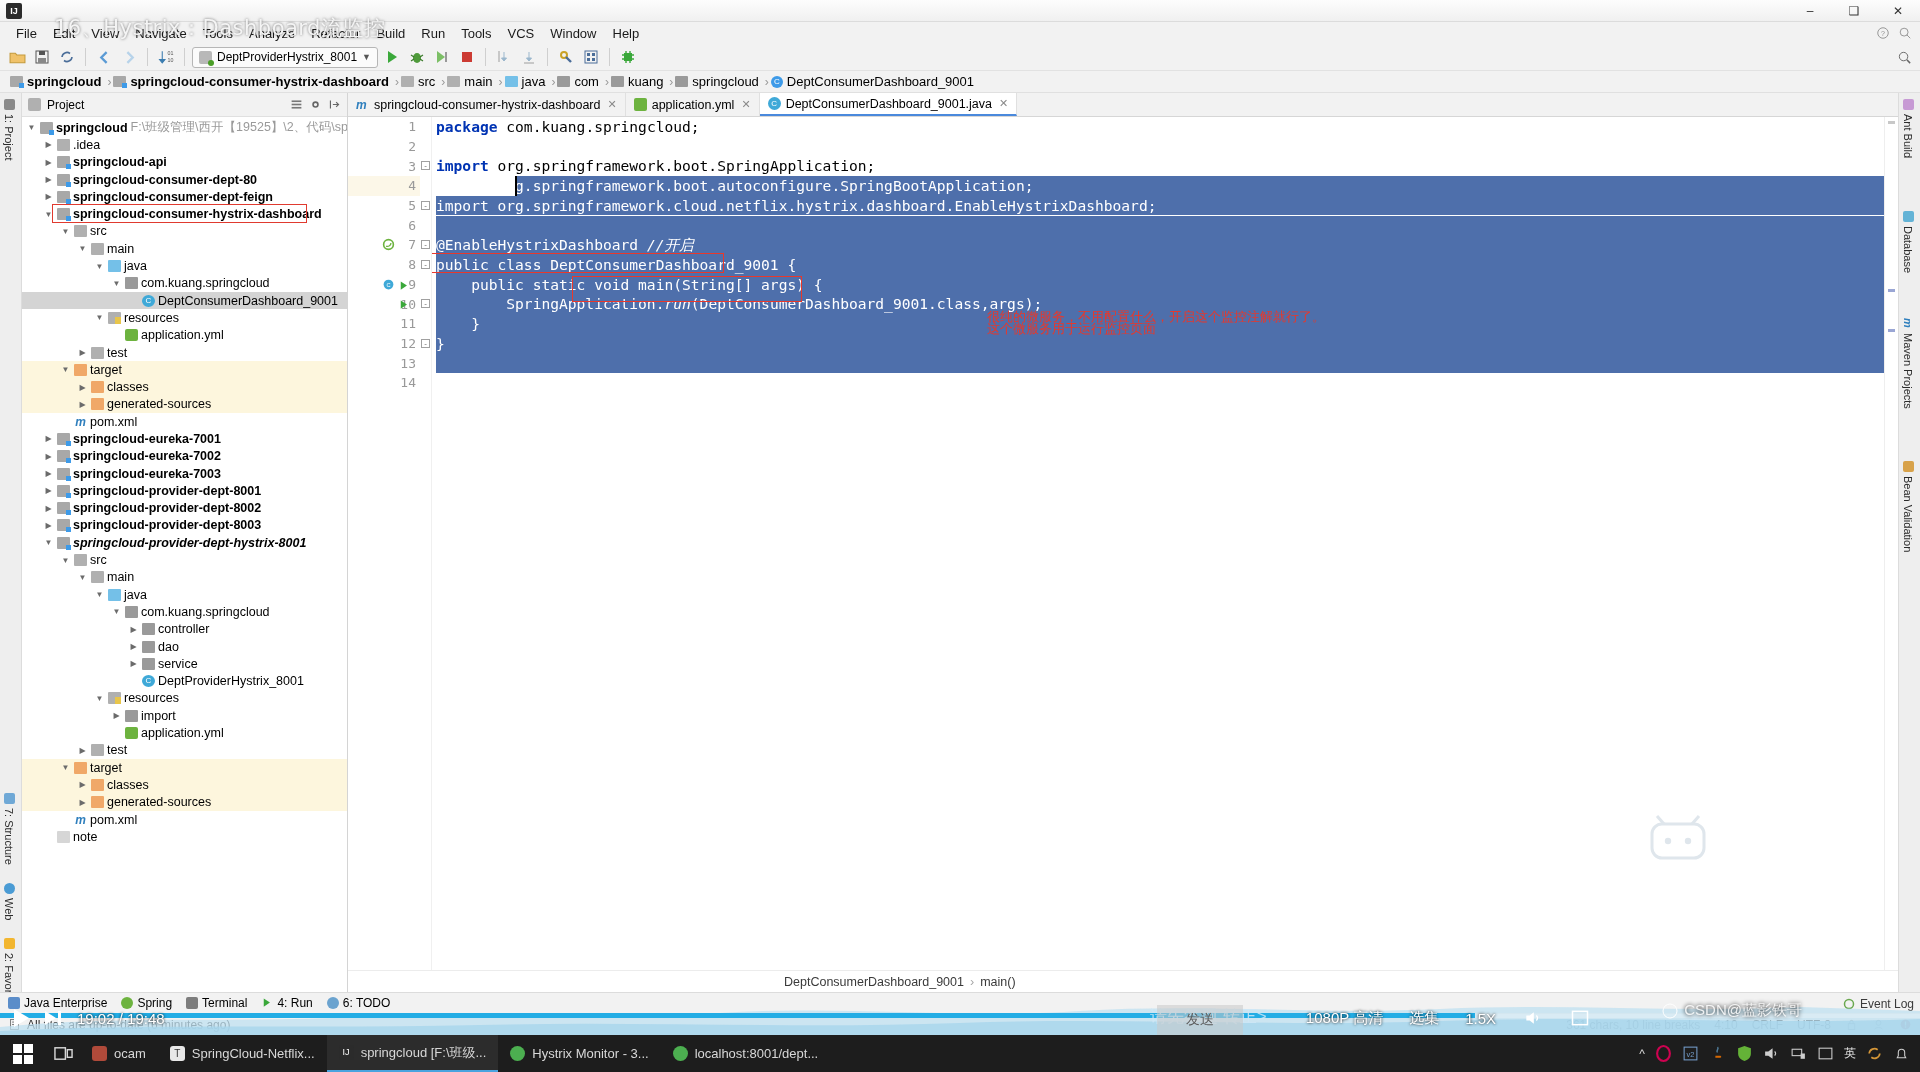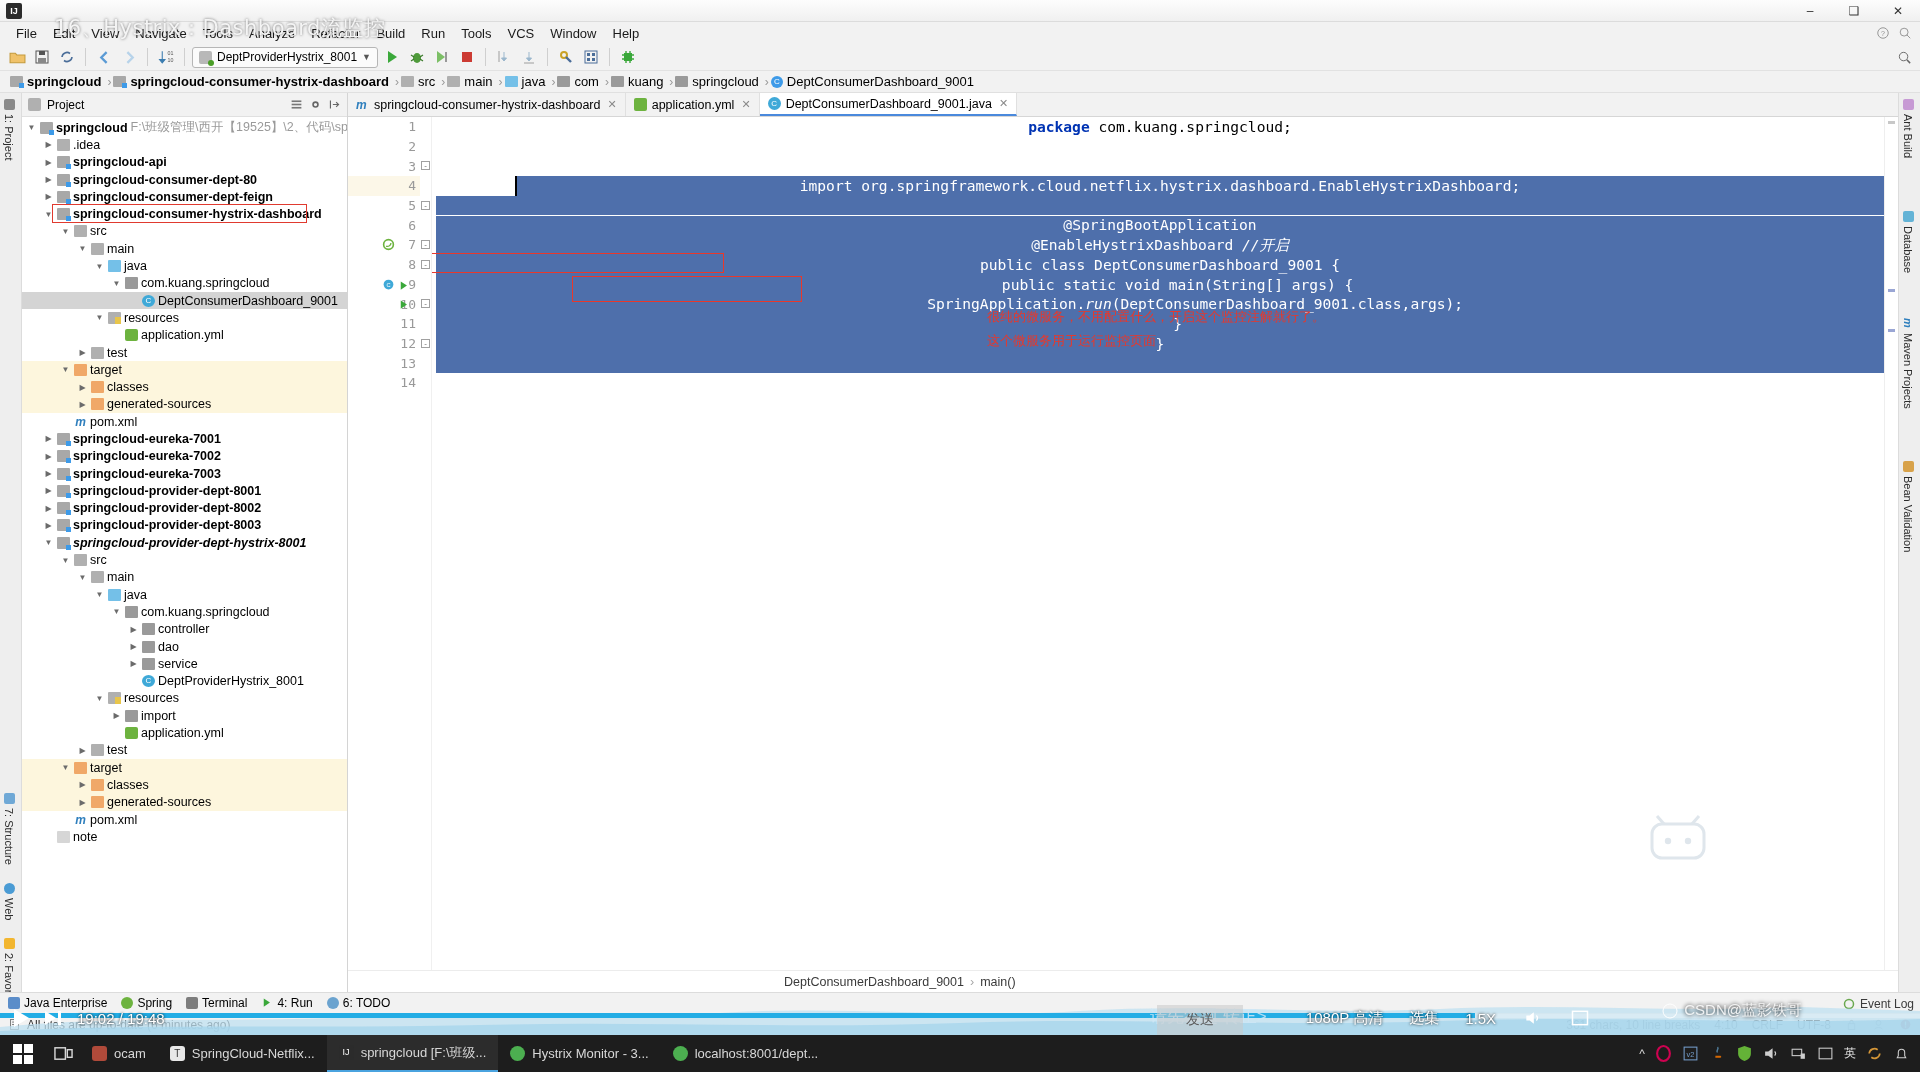--- a/index.html
+++ b/index.html
@@ -103,7 +103,7 @@
   .gmark { position:absolute; right:24px; width:14px; height:14px; }
   .foldcol { width:12px; background:#fff; position:relative; flex:none; border-right:1px solid #f0f0f0; }
   .fold { position:absolute; left:1px; width:9px; height:9px; border:1px solid #a0a0a0; background:#fff; font-size:8px; line-height:7px; text-align:center; color:#666; }
-  .codearea { flex:1; position:relative; font-family:"DejaVu Sans Mono", monospace; font-size:14.6px; overflow:hidden;text-align:center; }
+  .codearea { flex:1; position:relative; font-family:"DejaVu Sans Mono", monospace; font-size:14.6px; overflow:hidden; }
   .cline { height:19.7px; line-height:19.7px; white-space:pre; padding-left:4px; }
   .sel-overlay { position:absolute; background:#4e6fab; }
   .kw { color:#0033b3; font-weight:bold; }

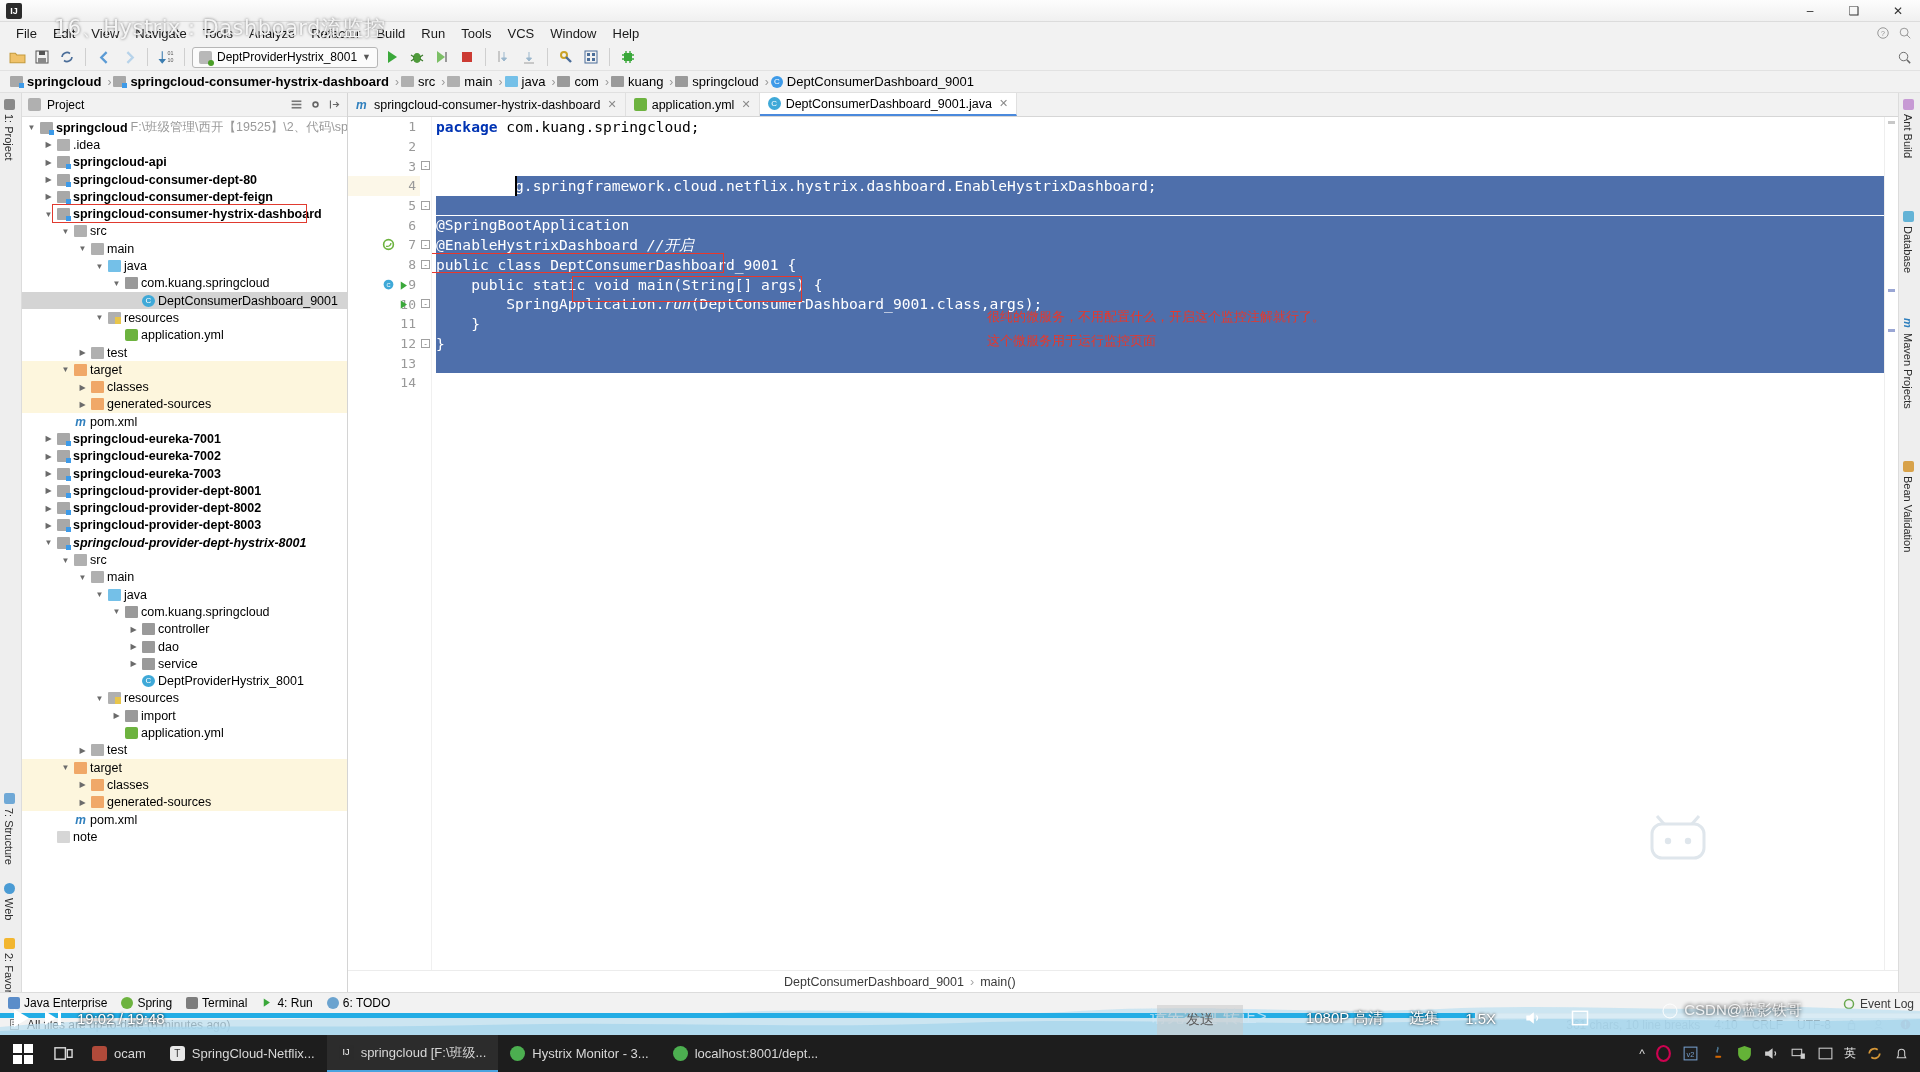--- a/index.html
+++ b/index.html
@@ -681,6 +681,7 @@
             <div class="sel-overlay" style="left: 4px; top: 236.4px; width: 1474px; height: 19.7px;"></div>
             <div class="cline" style="position: relative;"><span class="kw">package</span> com.kuang.springcloud;</div>
             <div class="cline" style="position: relative;"></div>
+            <div class="cline" style="position: relative;"><span class="kw">import</span> org.springframework.boot.SpringApplication;</div>
             <div class="cline onsel" style="position: relative;">import org.springframework.boot.autoconfigure.SpringBootApplication;</div>
             <div class="cline onsel" style="position: relative;">import org.springframework.cloud.netflix.hystrix.dashboard.EnableHystrixDashboard;</div>
             <div class="cline onsel" style="position: relative;"></div>

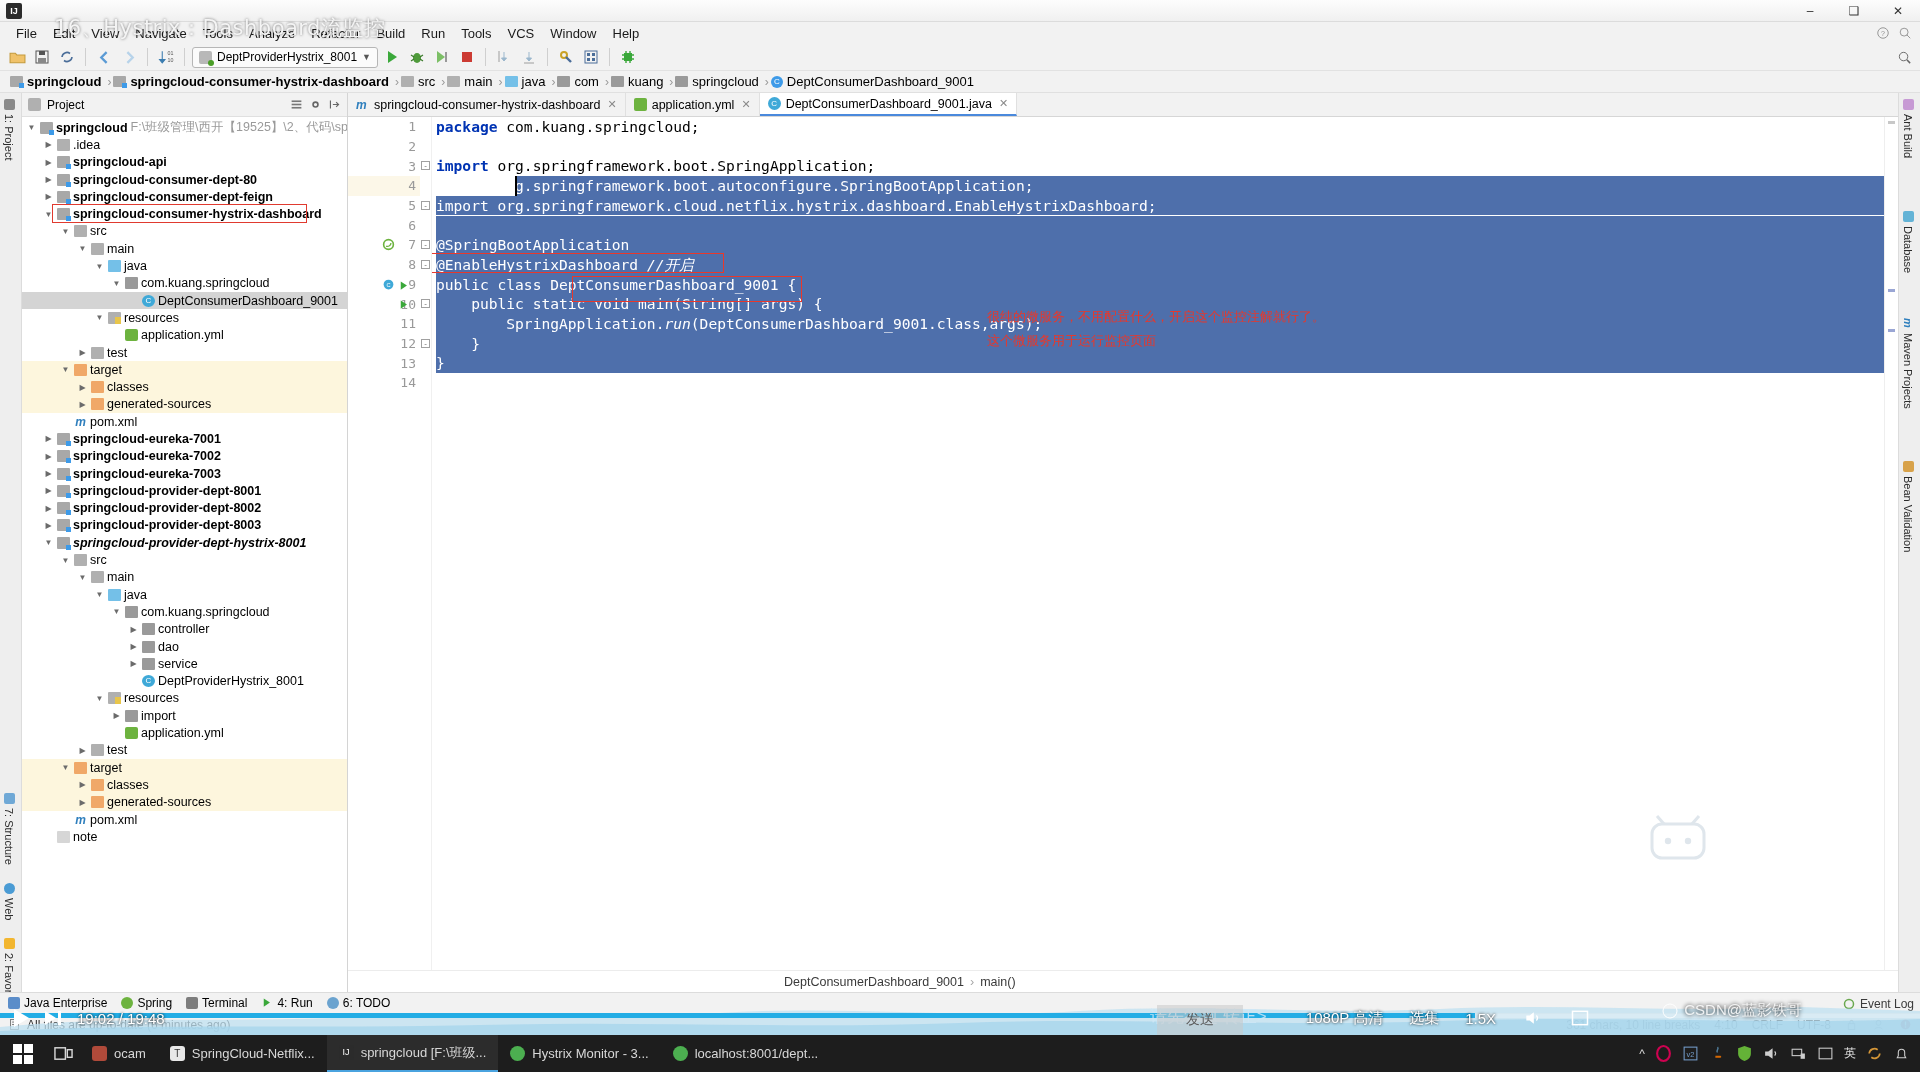--- a/index.html
+++ b/index.html
@@ -685,7 +685,6 @@
             <div class="cline onsel" style="position: relative;">import org.springframework.boot.autoconfigure.SpringBootApplication;</div>
             <div class="cline onsel" style="position: relative;">import org.springframework.cloud.netflix.hystrix.dashboard.EnableHystrixDashboard;</div>
             <div class="cline onsel" style="position: relative;"></div>
-            <div class="cline onsel" style="position: relative;">@SpringBootApplication</div>
             <div class="cline onsel" style="position: relative;">@EnableHystrixDashboard <span class="cmt">//开启</span></div>
             <div class="cline onsel" style="position: relative;">public class DeptConsumerDashboard_9001 {</div>
             <div class="cline onsel" style="position: relative;">    public static void main(String[] args) {</div>

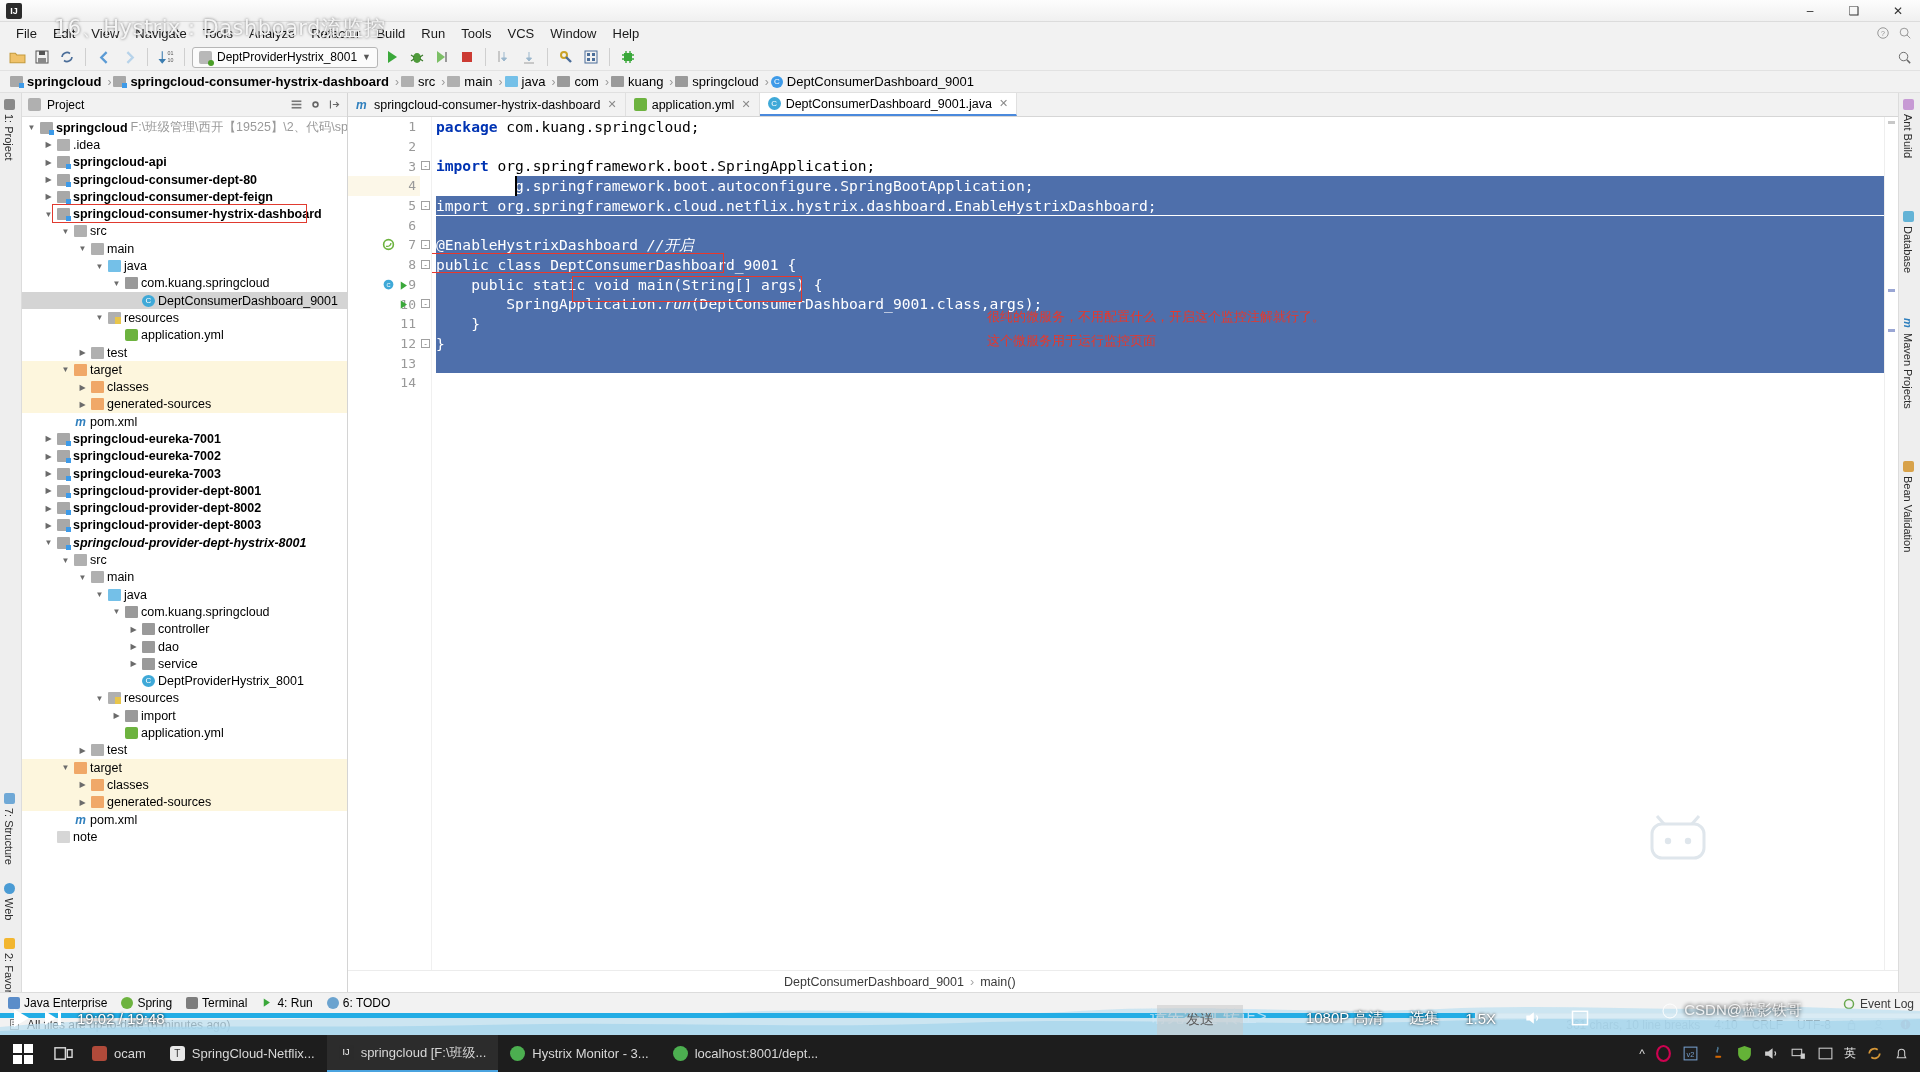--- a/index.html
+++ b/index.html
@@ -696,7 +696,7 @@
             <div class="red-rect" style="left: -8px; top: 135.9px; width: 300px; height: 20px;"></div>
             <div class="red-rect" style="left: 140px; top: 158.6px; width: 230px; height: 26px;"></div>
             <div class="red-note" style="left: 555px; top: 191px;">很纯的微服务，不用配置什么，开启这个监控注解就行了。</div>
-            <div class="red-note" style="left: 555px; top: 215px;">这个微服务用于运行监控页面</div>
+            <div class="red-note" style="left: 555px; top: 203px;">这个微服务用于运行监控页面</div>
           </div>
         <div class="errstripe">
           <div class="stripe-mark" style="top:4px; background:#c8c8c8;"></div>

